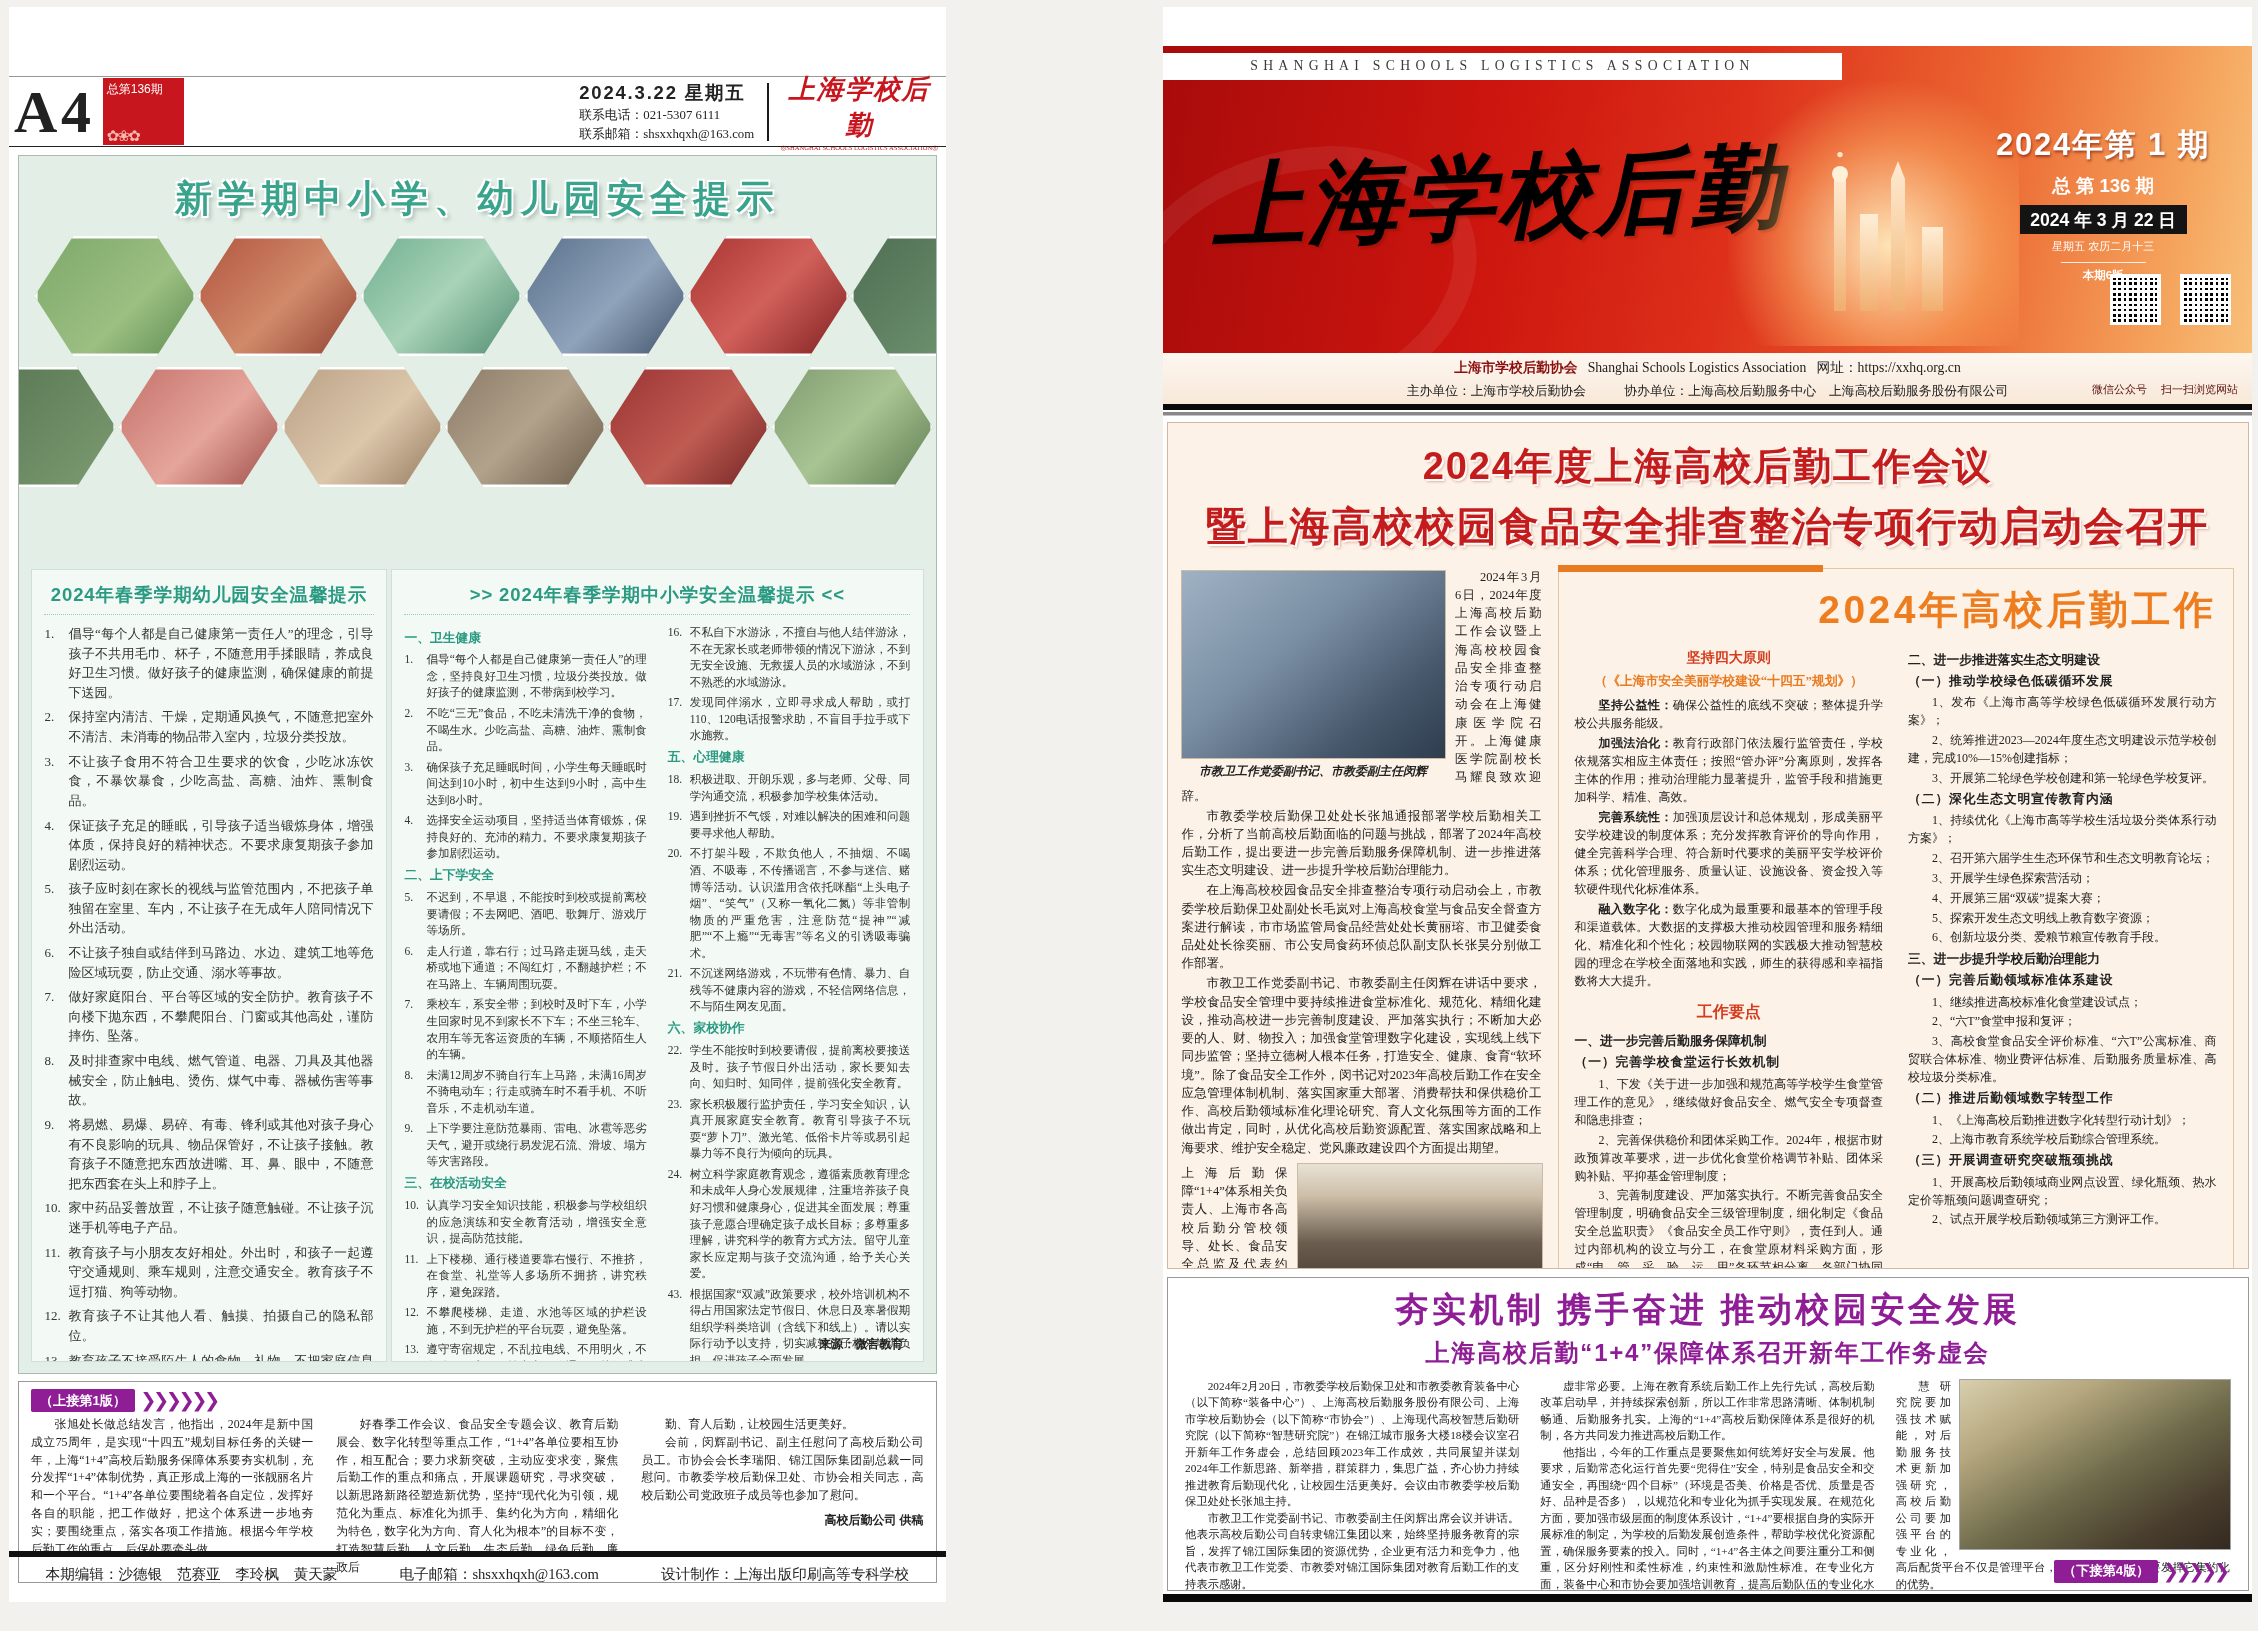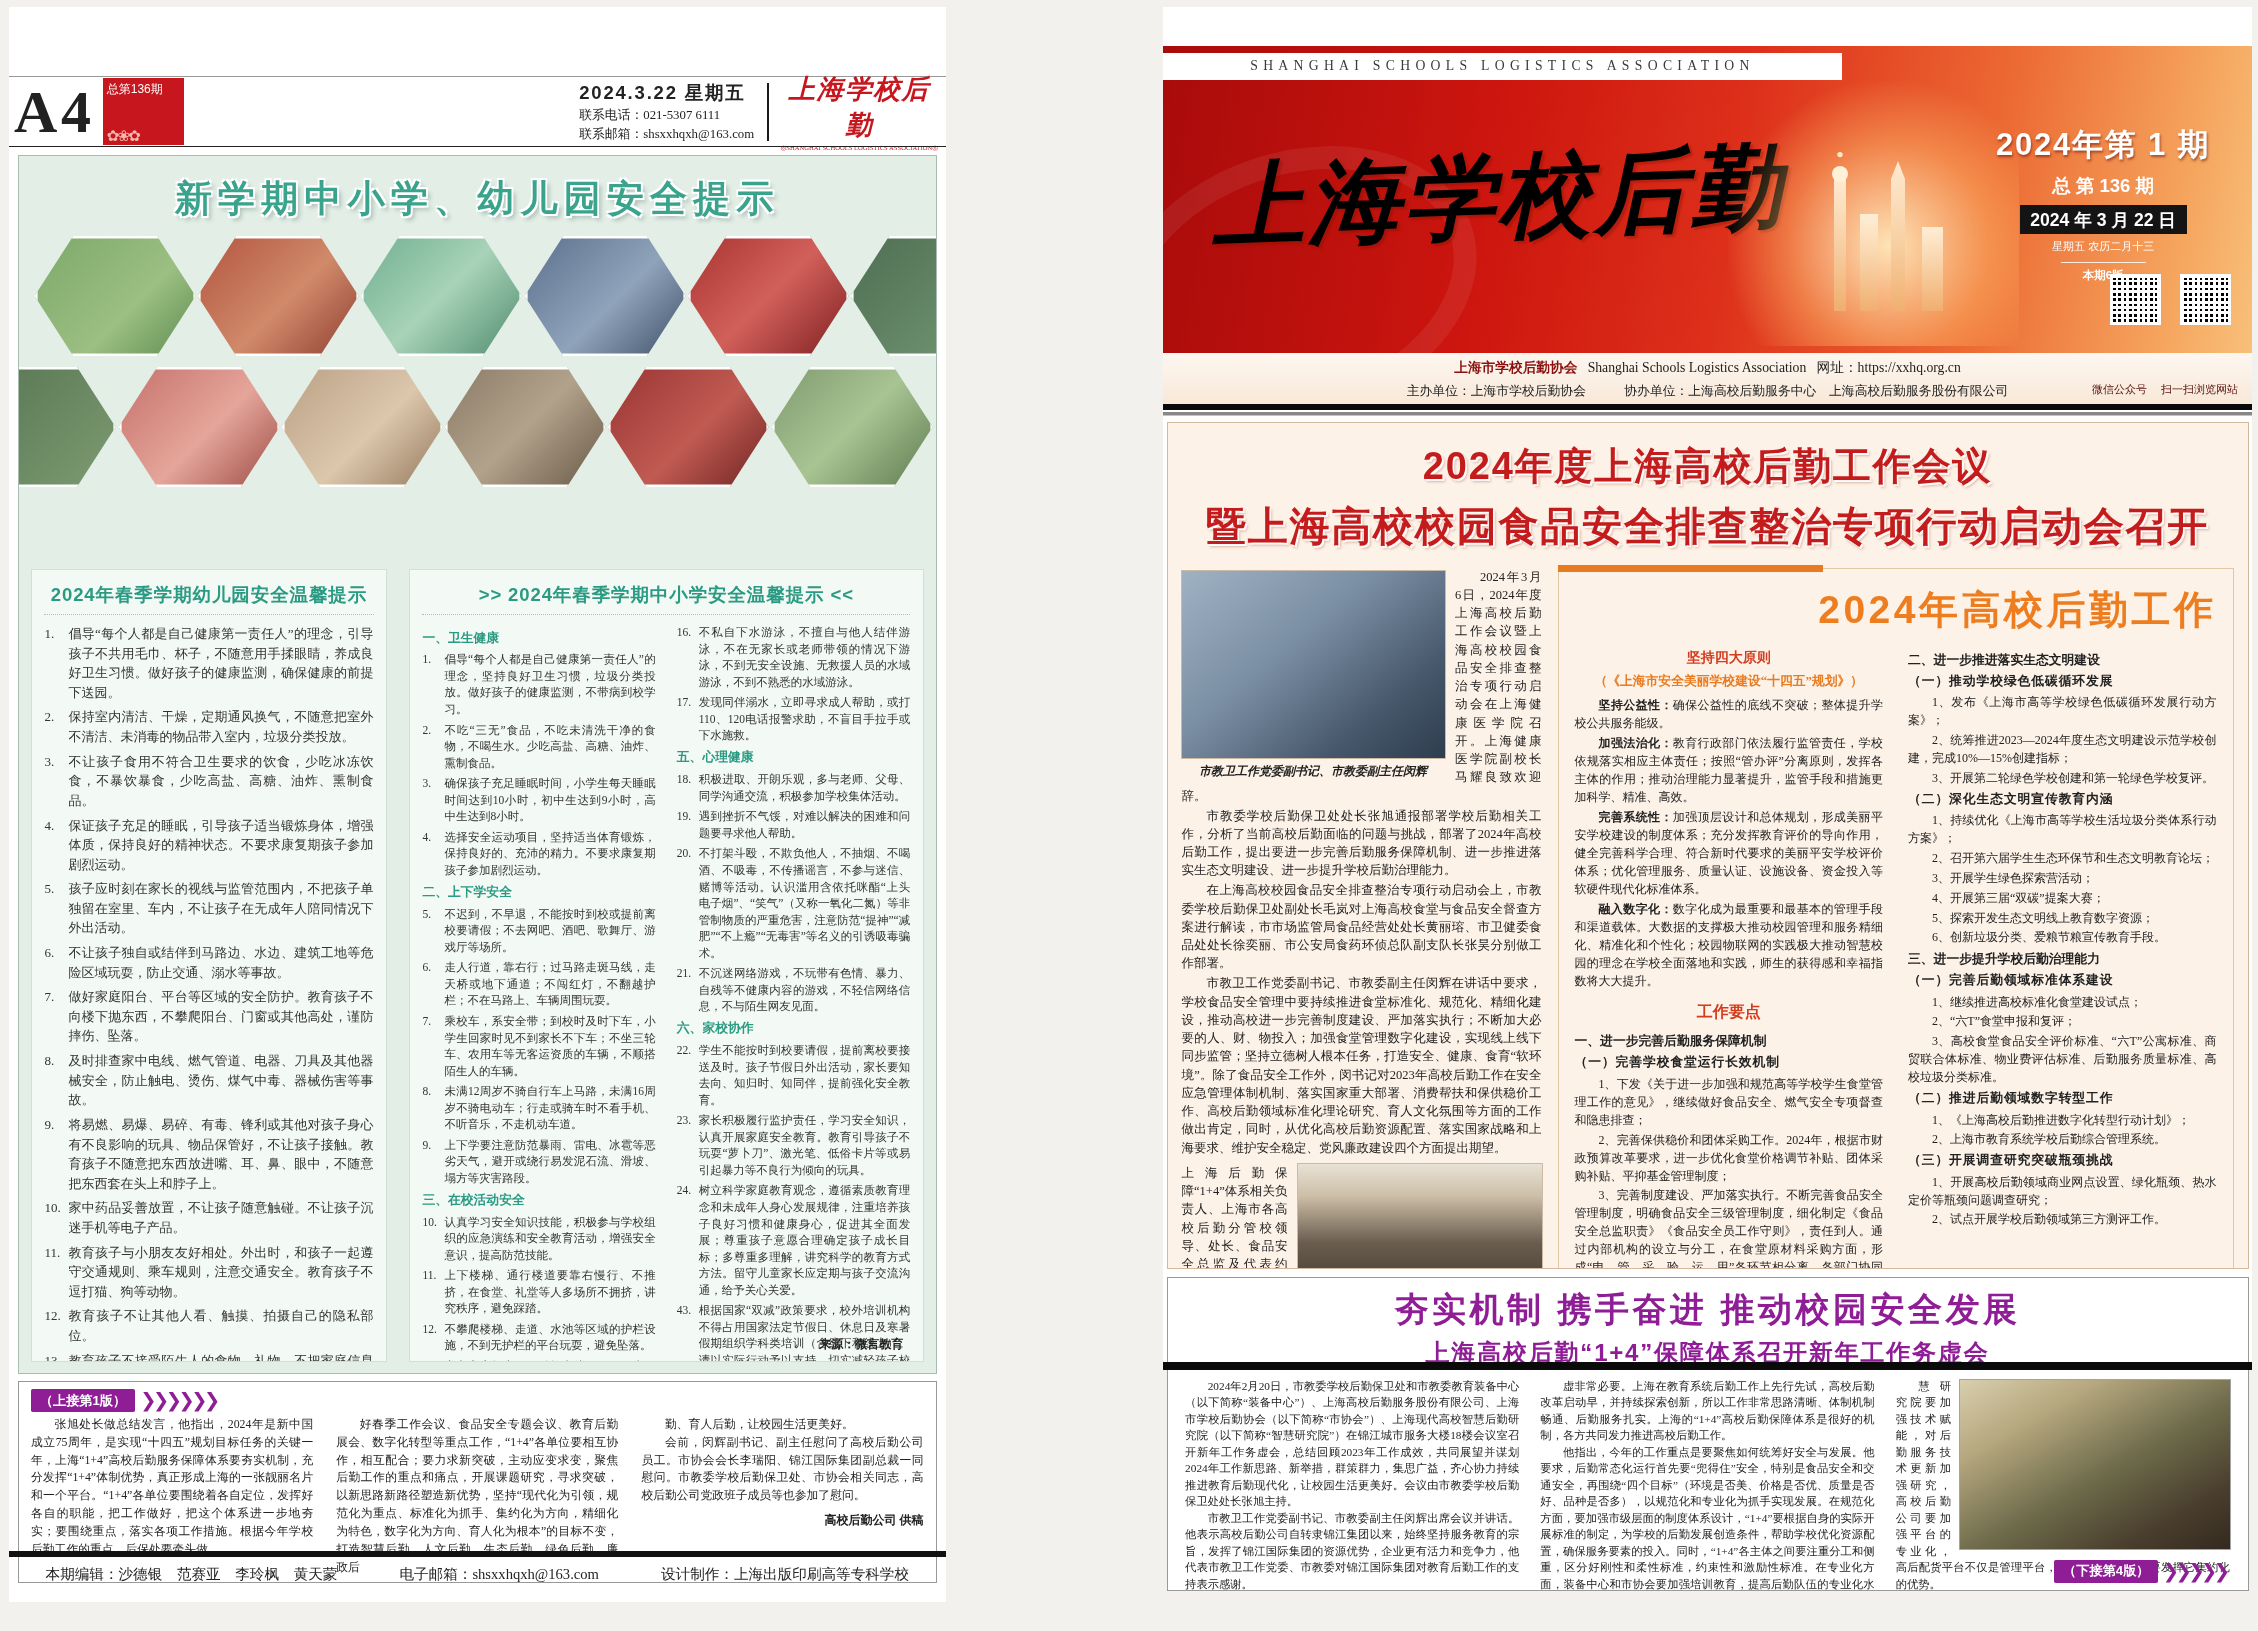--- a/index.html
+++ b/index.html
@@ -69,7 +69,7 @@
   .lp-footer { position:absolute; top:1558px; left:0; right:0; display:flex; justify-content:center; gap:62px; font-size:14.6px; }
 
   
-  .right-page { left:1163px; width:1089px; height:1363px; }
+  .right-page { left:1163px; width:1089px; height:1595px; }
   .masthead { position:absolute; top:39px; left:0; right:0; height:307px; overflow:hidden;
     background:linear-gradient(100deg,#a80b0b 0%,#cc150e 30%,#dd2f1a 52%,#ec6a33 75%,#f5a55e 92%,#f8c07a 100%); }
   .mh-swirl { position:absolute; left:-53px; top:106px; width:371px; height:265px; border-radius:50%; border:23px solid rgba(255,255,255,.07); transform:rotate(-18deg); }

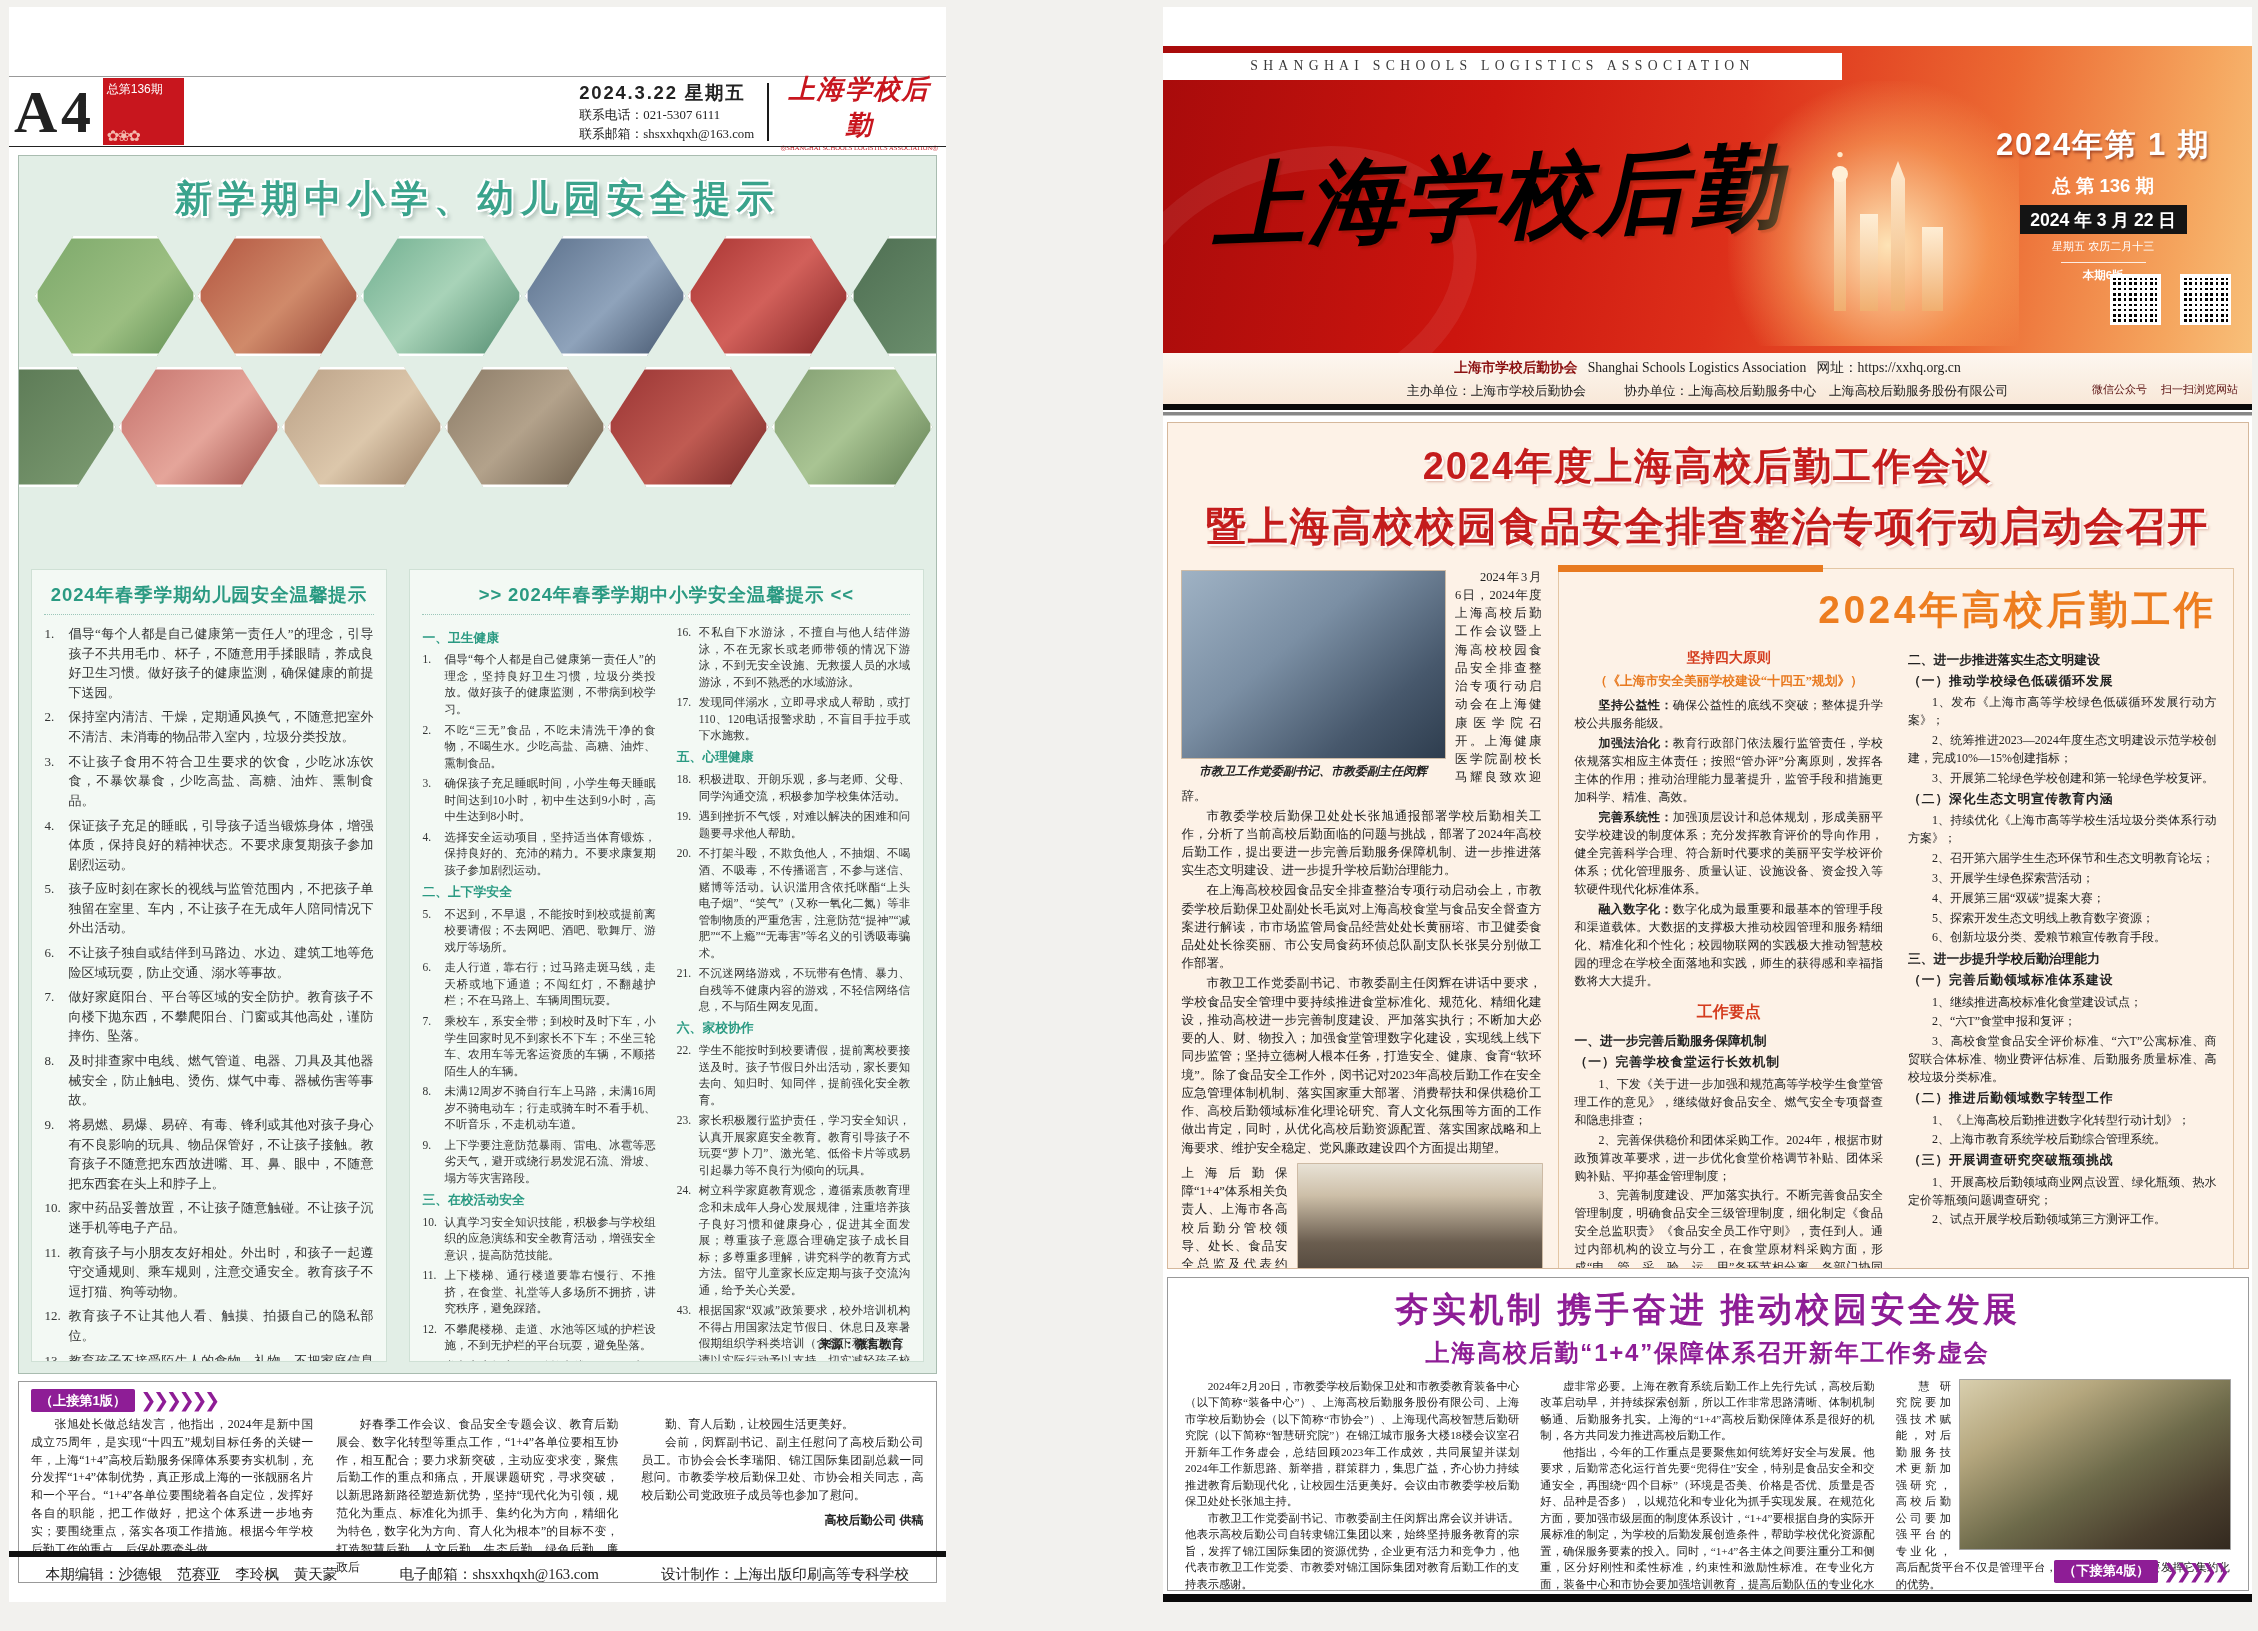--- a/index.html
+++ b/index.html
@@ -41,7 +41,7 @@
   .hex:nth-child(11){left:589px;top:131px;background:linear-gradient(135deg,#993333,#c05b52 55%,#6e2222);}
   .hex:nth-child(12){left:753px;top:131px;background:linear-gradient(135deg,#7e9a6e,#a9c493 50%,#5c7a4e);}
 
-  .cards { position:absolute; top:413px; left:12.4px; right:12.4px; bottom:10.6px; display:flex; gap:22px; }
+  .cards { position:absolute; top:413px; left:12.4px; right:12.4px; bottom:10.6px; display:flex; gap:4px; }
   .card { background:#f3f9f4; border:0.9px solid #cfe0d5; overflow:hidden; position:relative; }
   .card-kg { width:356px; }
   .card-sch { flex:1; }

